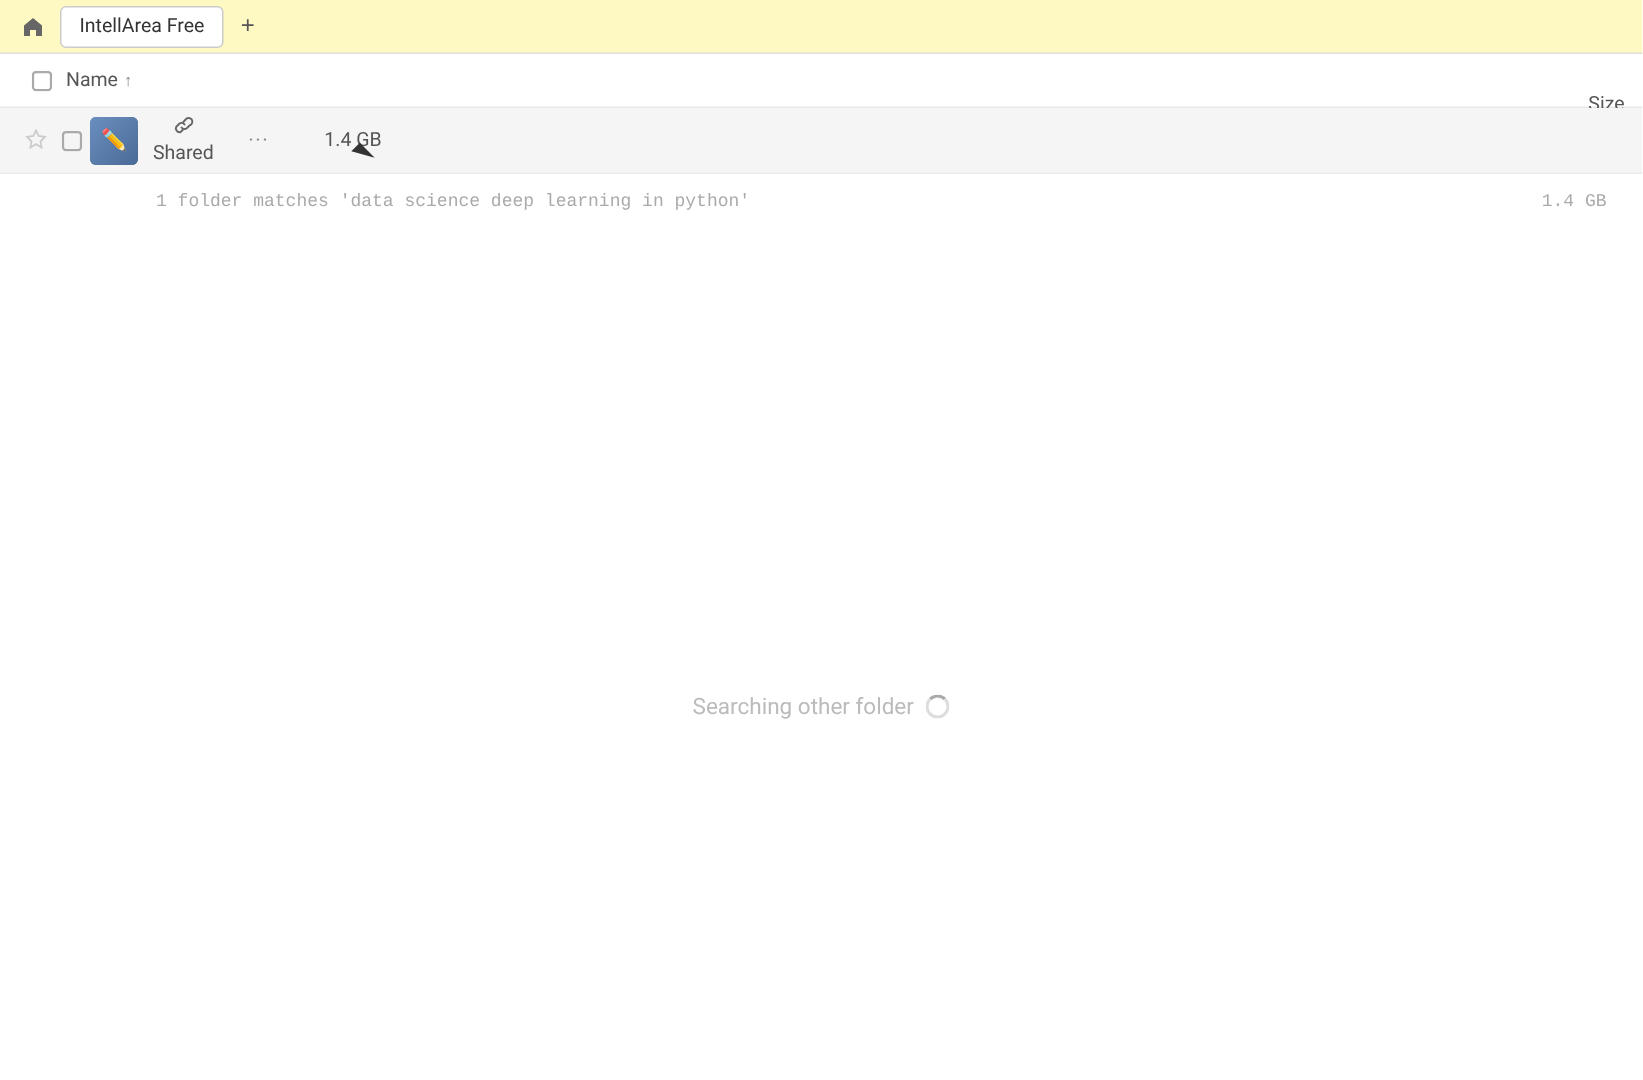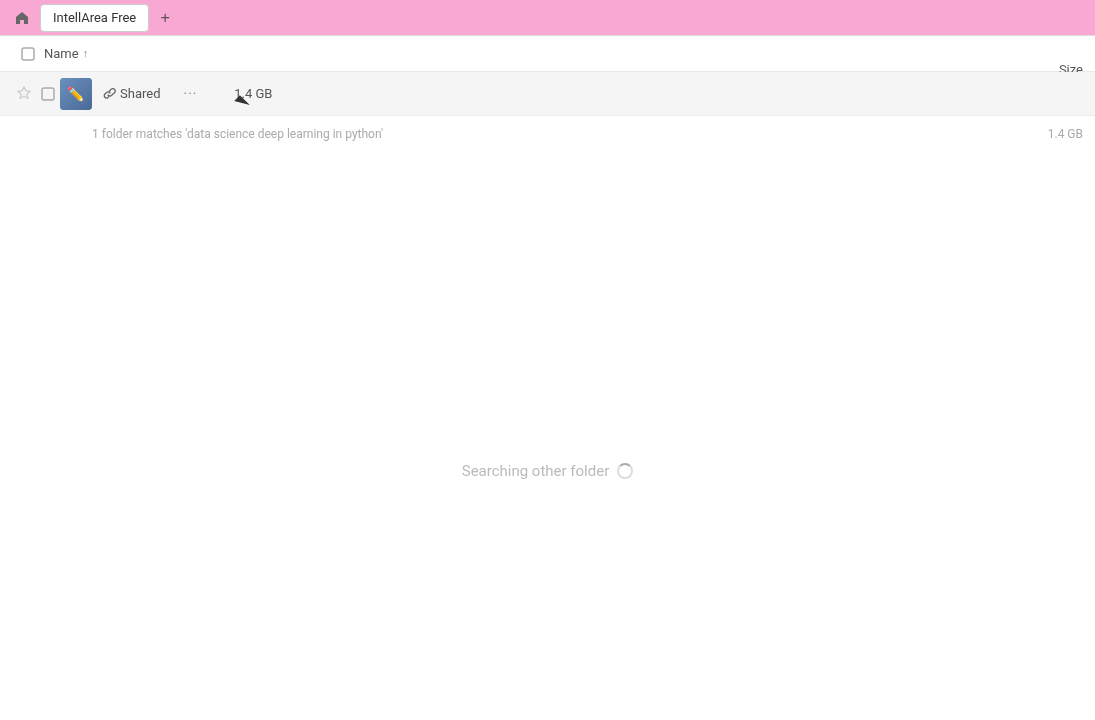--- a/index.html
+++ b/index.html
@@ -22,7 +22,7 @@
       display: flex;
       align-items: center;
       height: 36px;
-      background: #f9a8d4;
+      background: #fef9c3;
       border-bottom: 1px solid #ddd;
       padding: 0 8px;
       gap: 4px;

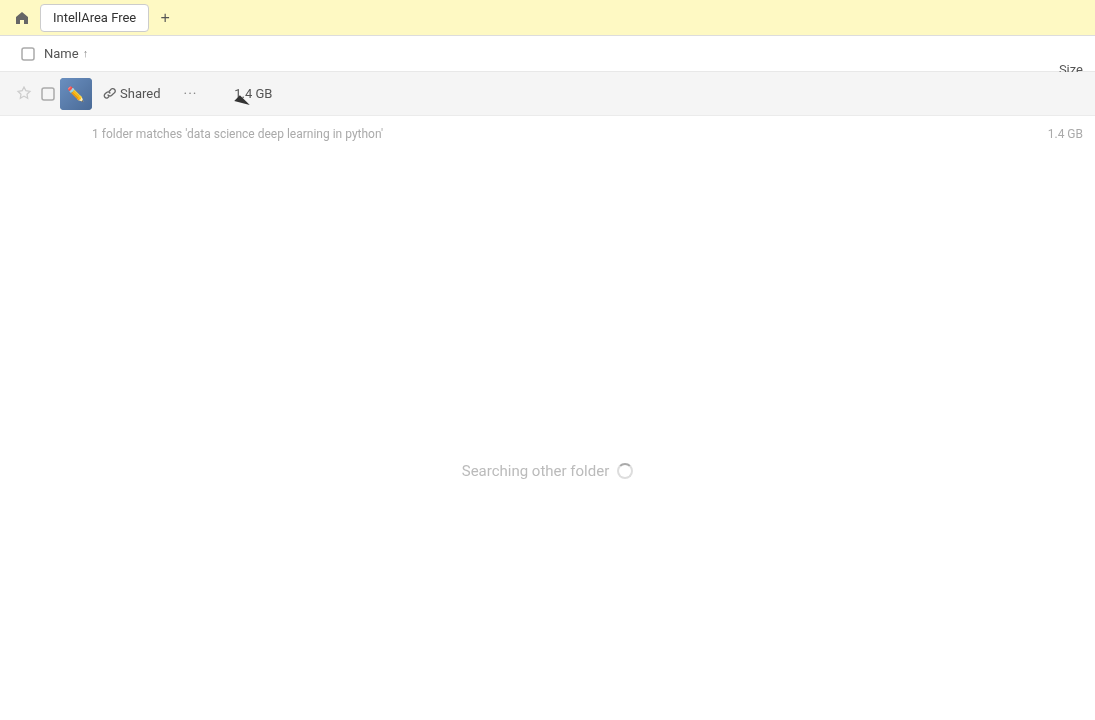--- a/index.html
+++ b/index.html
@@ -180,6 +180,7 @@
       font-size: 13px;
       color: #555;
       margin-right: 16px;
+      flex-direction: column;
     }
 
     .file-more-btn {

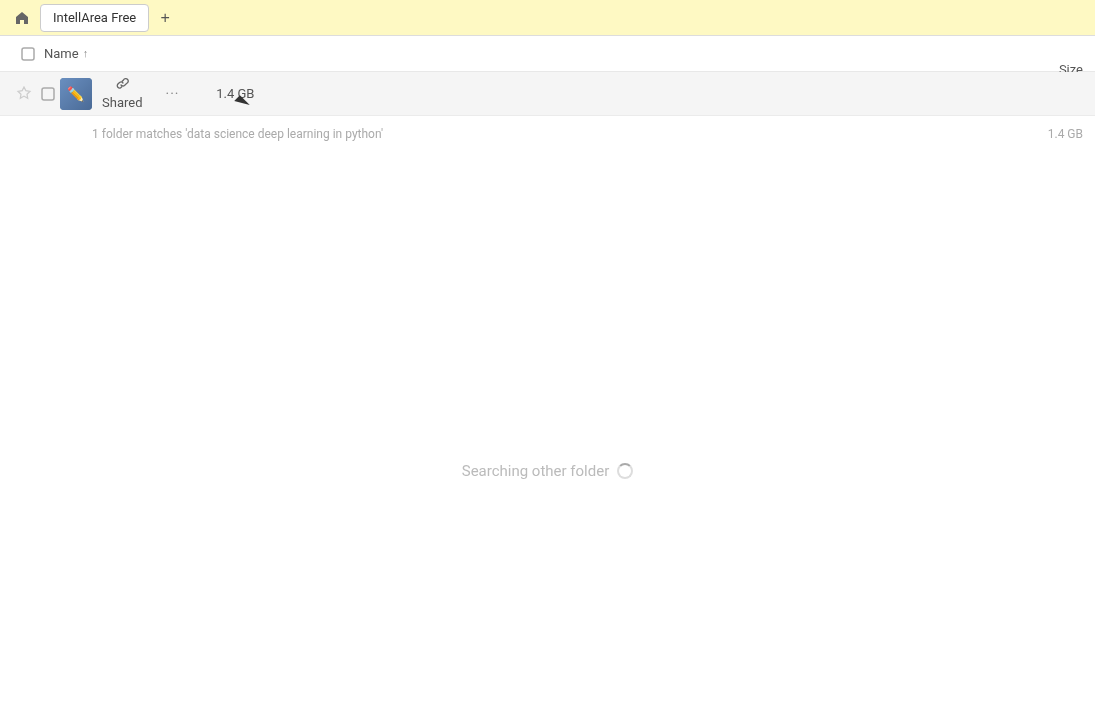--- a/index.html
+++ b/index.html
@@ -207,8 +207,9 @@
       display: flex;
       align-items: center;
       height: 36px;
-      padding: 0 12px;
+      padding: 0 24px;
       justify-content: space-between;
+      font-family: Liberation Mono, monospace;
     }
 
     .summary-text {

